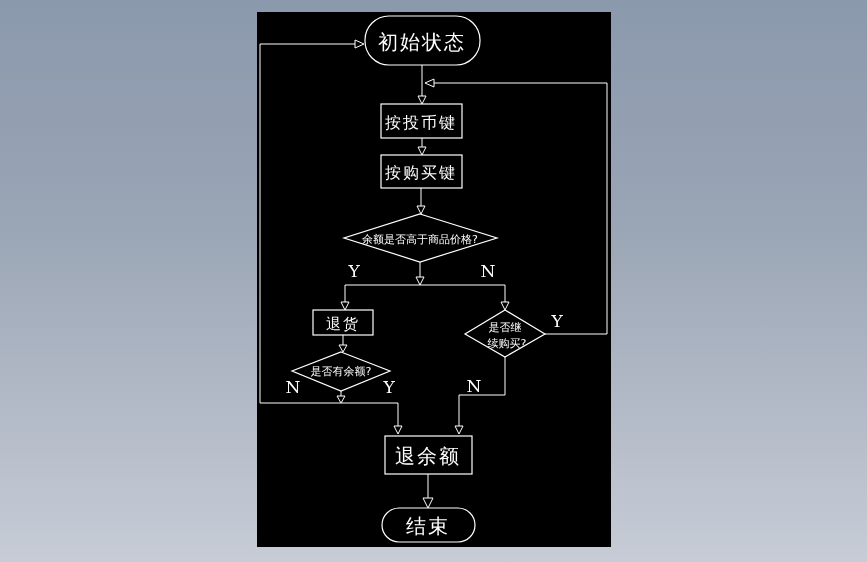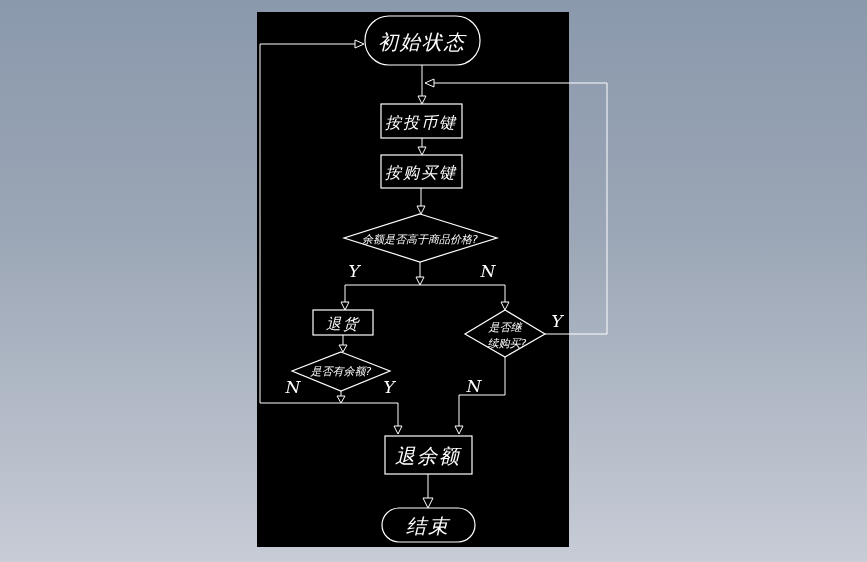--- a/index.html
+++ b/index.html
@@ -16,9 +16,8 @@
   }
   .canvas {
     position: absolute; left: 257px; top: 12px;
-    width: 312px; height: 535px;
+    width: 354px; height: 535px;
     background: #000000;
-    font-style: italic;
   }
   svg text {
     fill: #ffffff;

